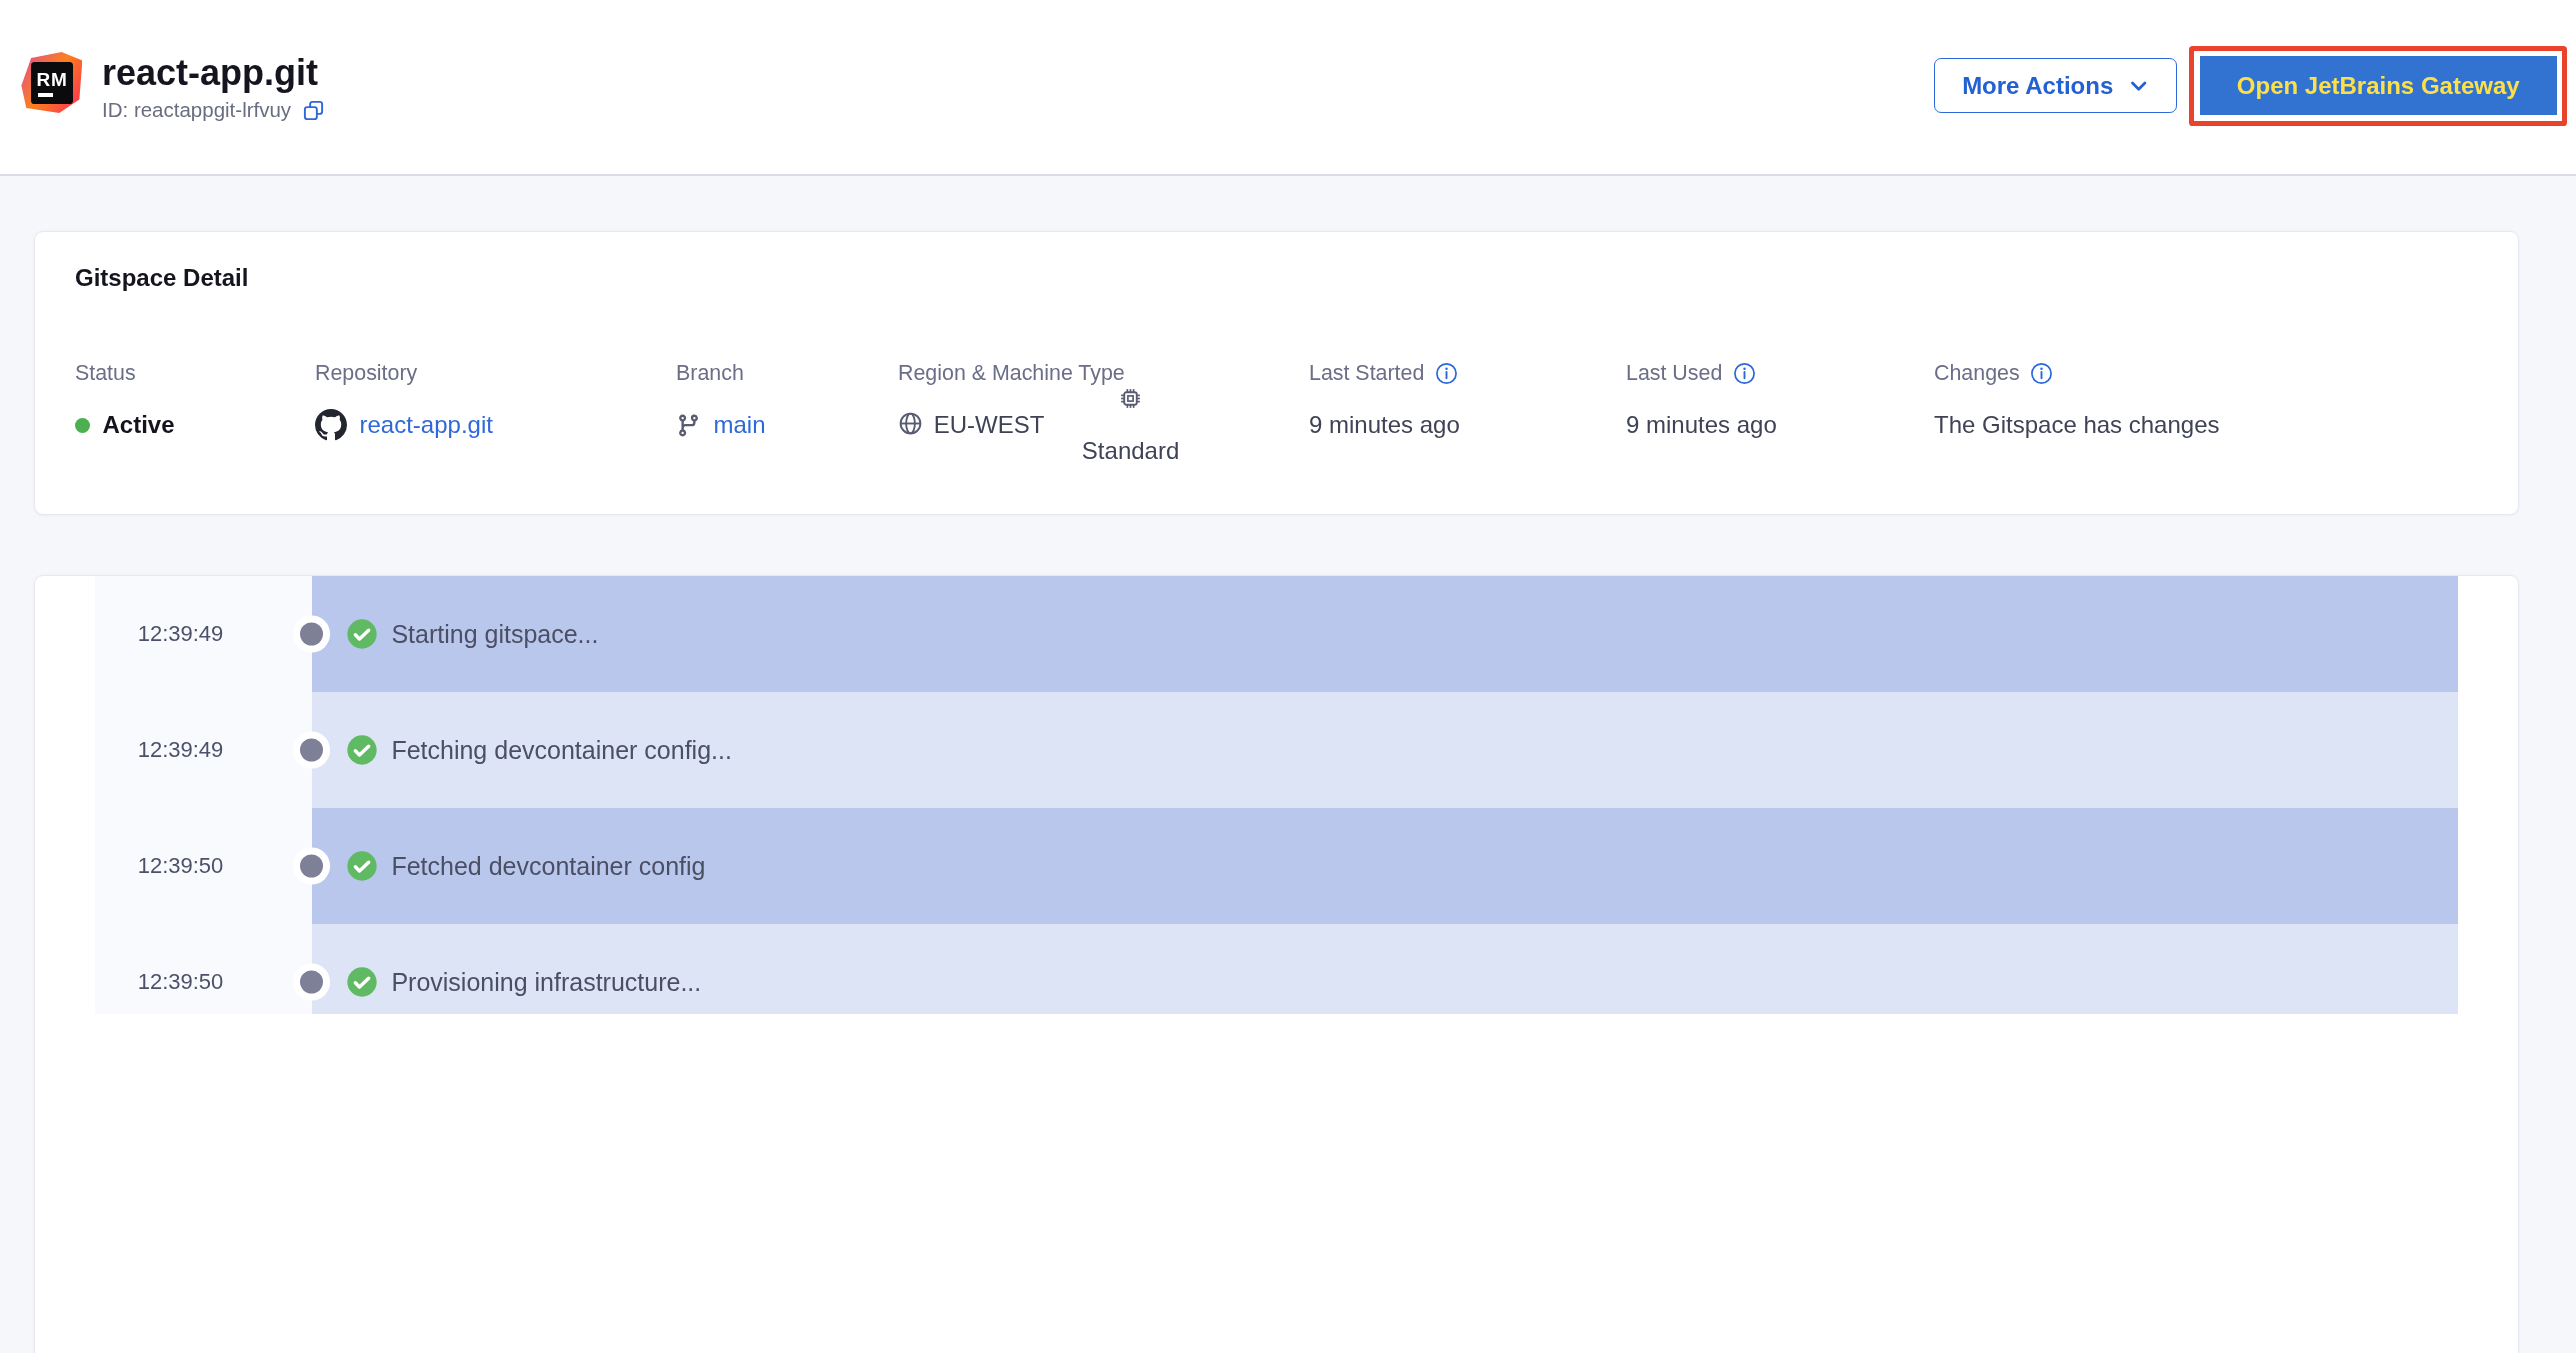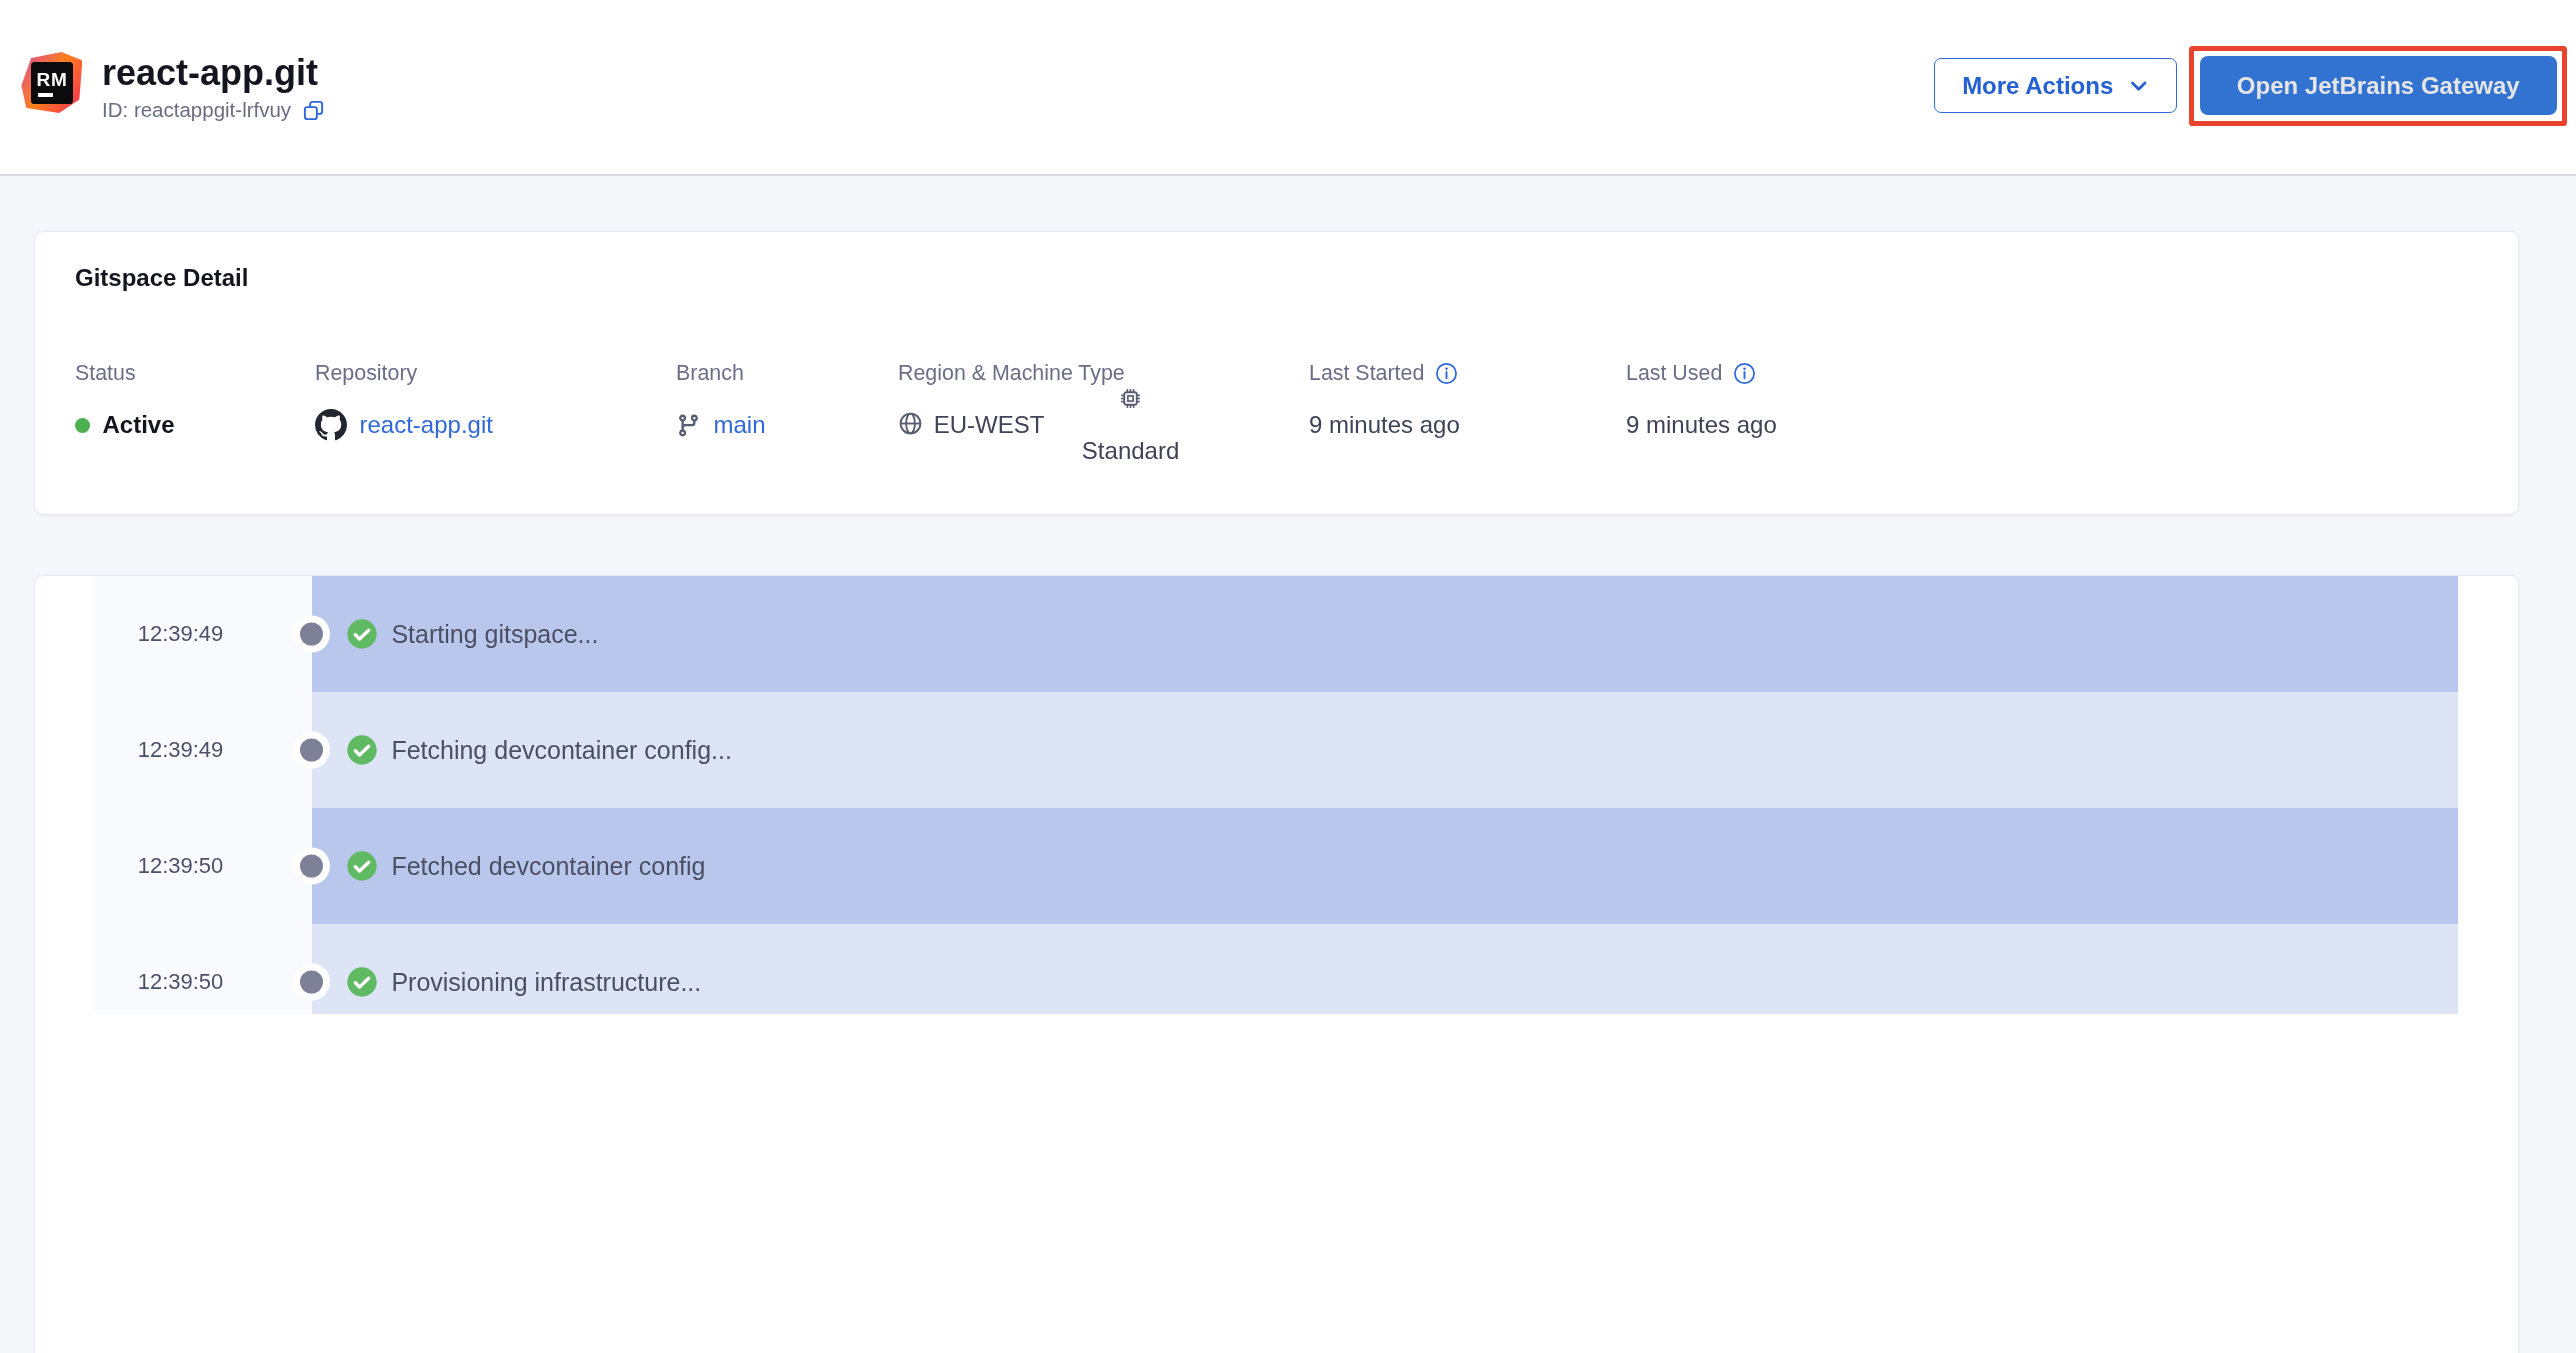--- a/index.html
+++ b/index.html
@@ -47,8 +47,8 @@
   }
   .highlight-box { border: 5.4px solid #e8432d; border-radius: 3.6px; padding: 5.4px; background: #ffffff; }
   .btn-primary {
-    height: 59px; padding: 0 37px; background: #3273d2; border: none; border-radius: 8px;
-    color: #e5e5e5; font-size: 24px; font-weight: bold; cursor: pointer;
+    height: 59px; padding: 0 37px; background: #3273d2; border: none; border-radius: 0;
+    color: #fde047; font-size: 24px; font-weight: bold; cursor: pointer;
     display: inline-flex; align-items: center; font-family: inherit;
   }
 

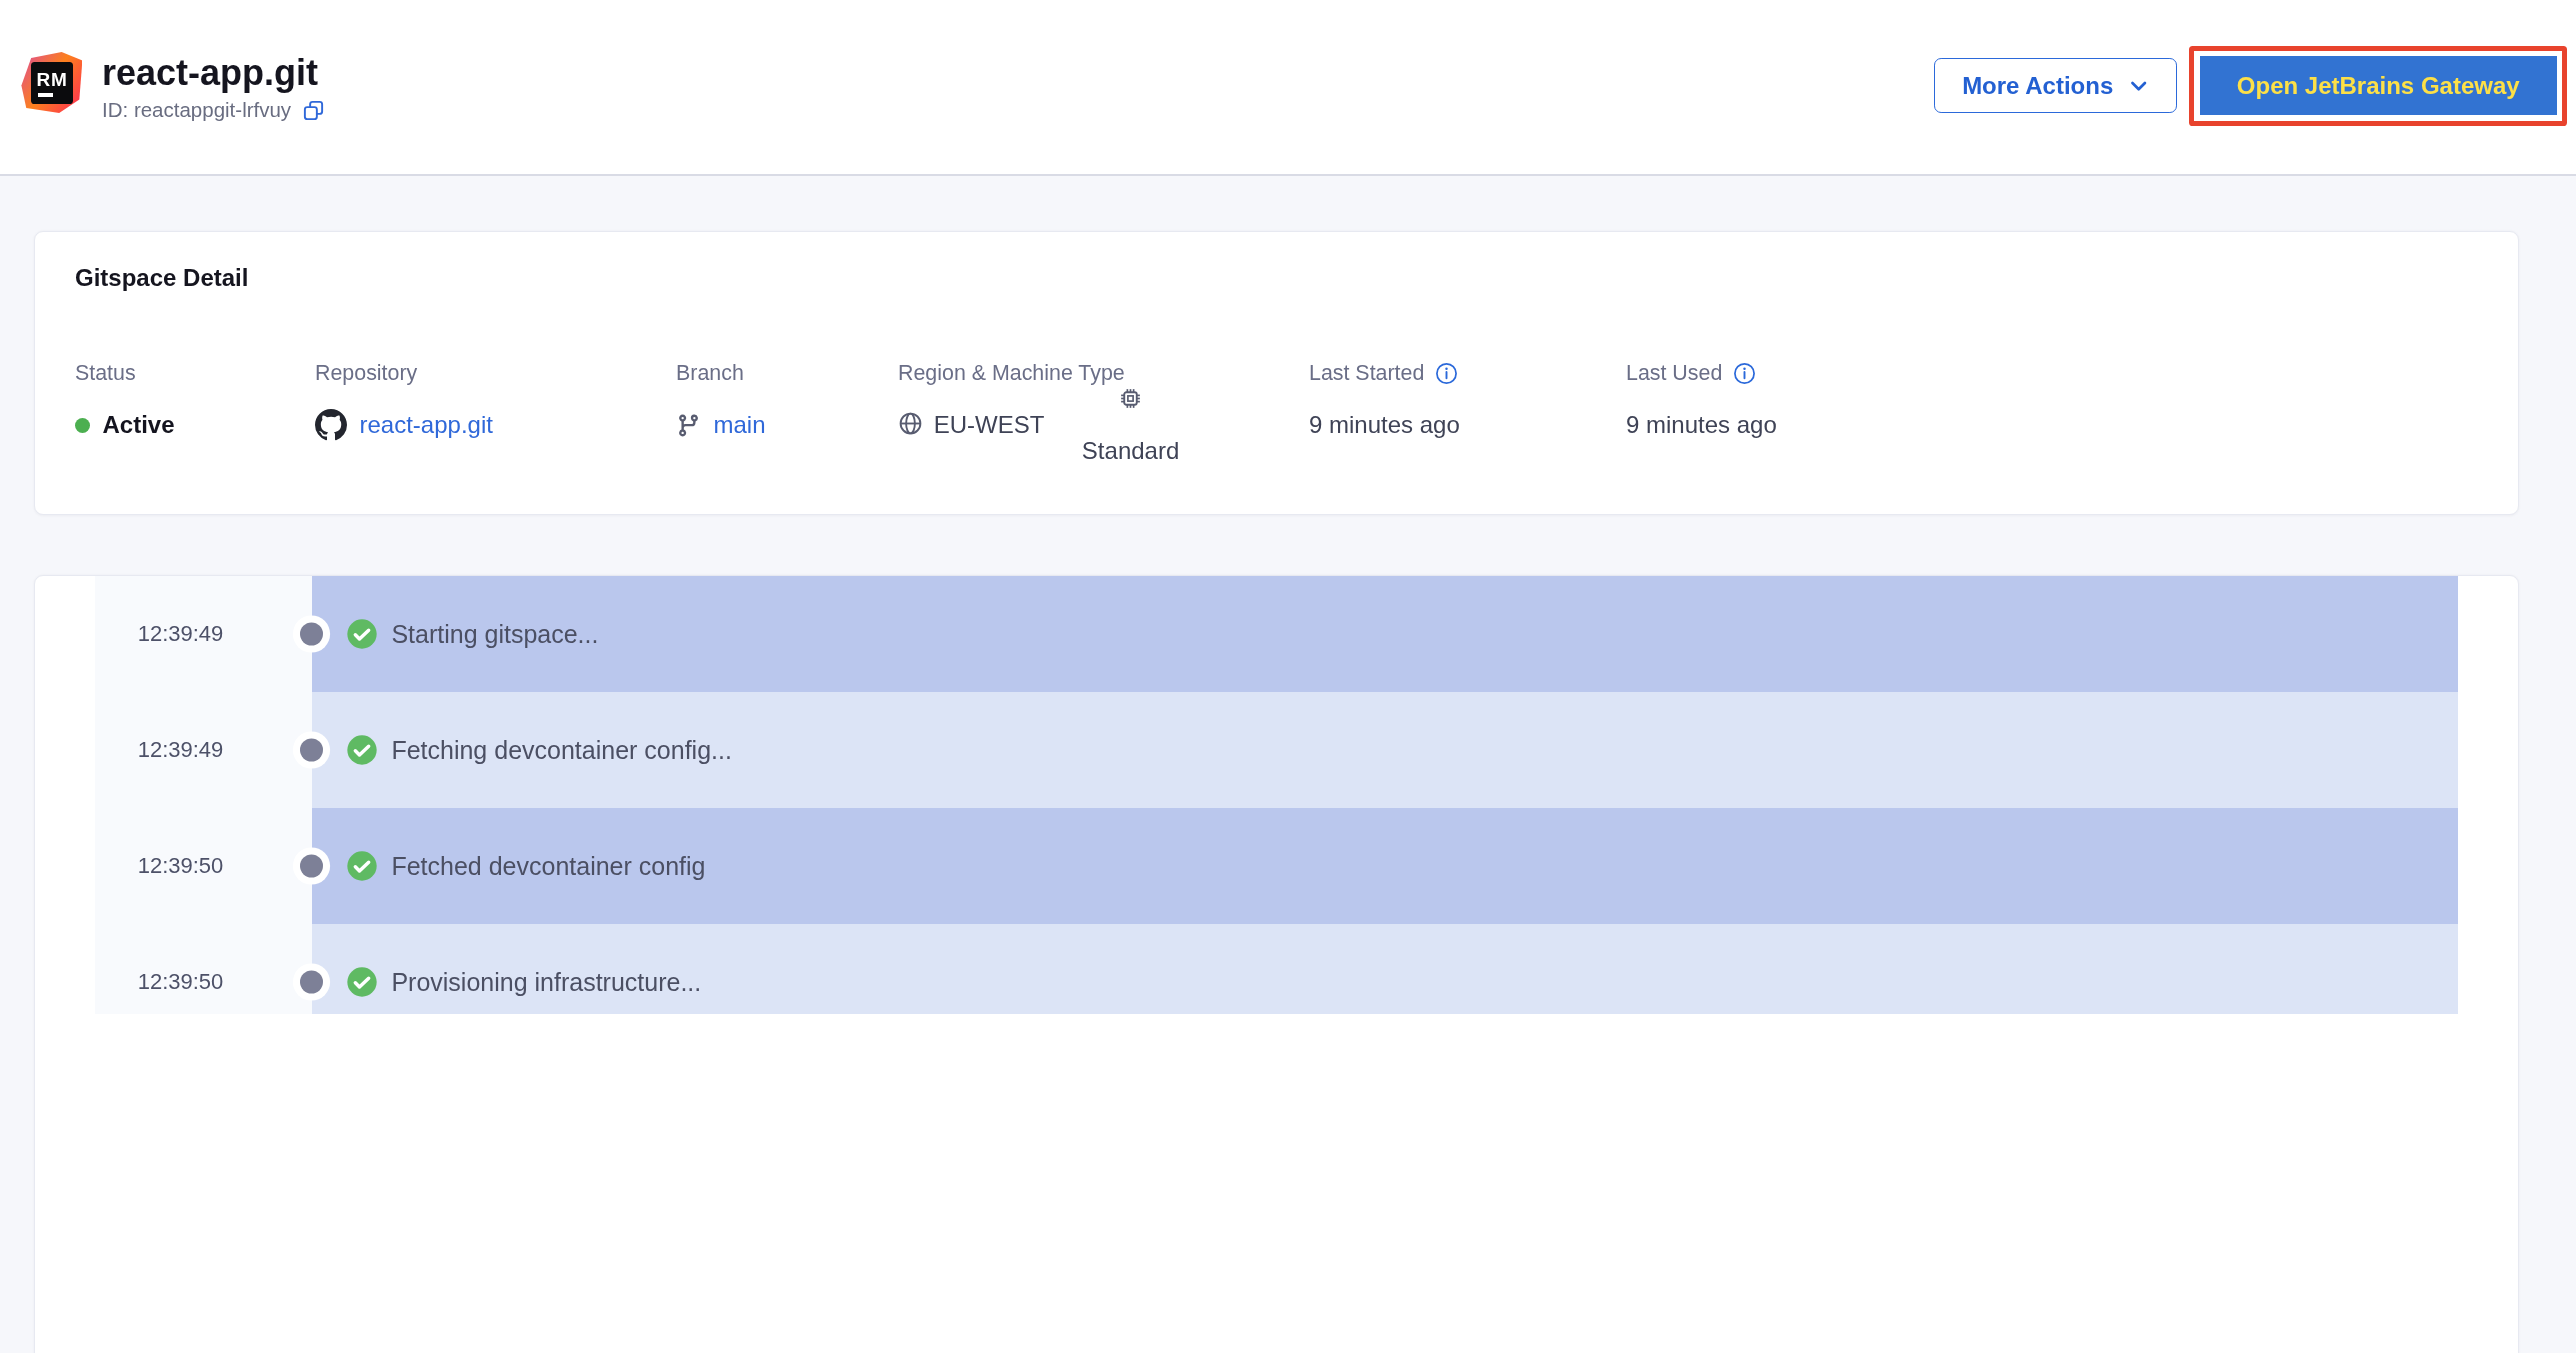--- a/index.html
+++ b/index.html
@@ -240,6 +240,19 @@
       </div>
   </div>
 
+  <div class="field f-changes">
+    <div class="field-label">
+      <span>Changes</span>
+      <svg width="23" height="23" viewBox="0 0 24 24">
+        <circle cx="12" cy="12" r="10" fill="none" stroke="#2b69da" stroke-width="1.8"></circle>
+        <line x1="12" y1="10.5" x2="12" y2="17" stroke="#2b69da" stroke-width="2" stroke-linecap="round"></line>
+        <circle cx="12" cy="7" r="1.3" fill="#2b69da"></circle>
+      </svg>
+    </div>
+    <div class="field-value">
+        <span>The Gitspace has changes</span>
+      </div>
+  </div>
 </div>
 
 <div class="card card-activity">

